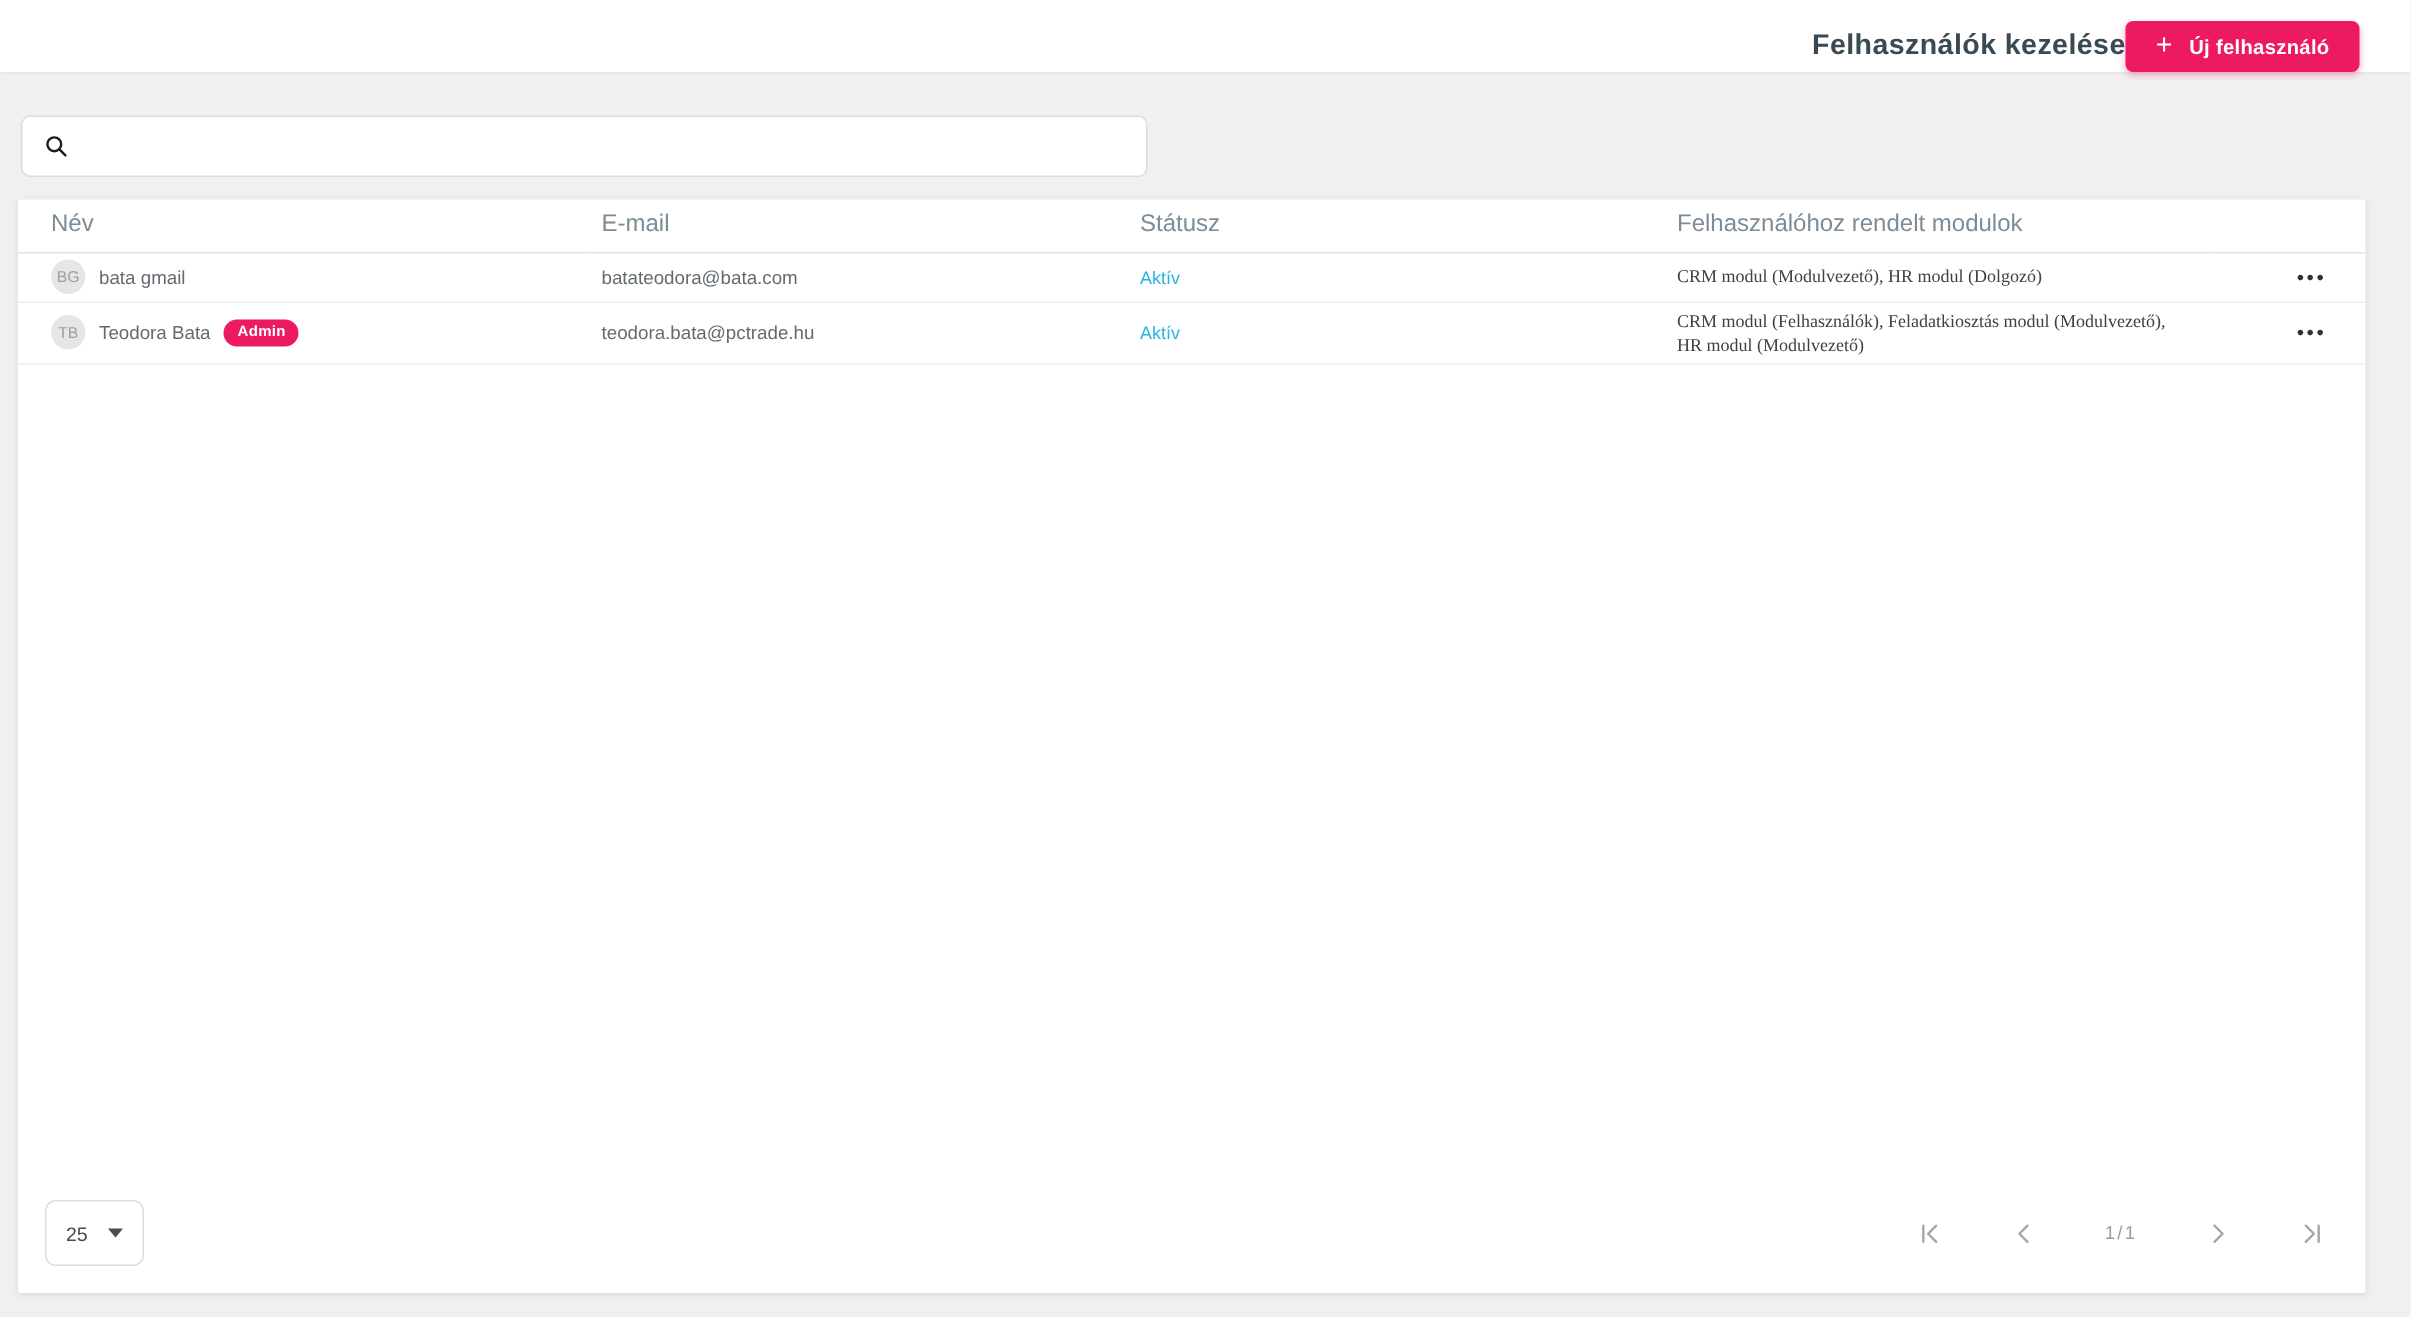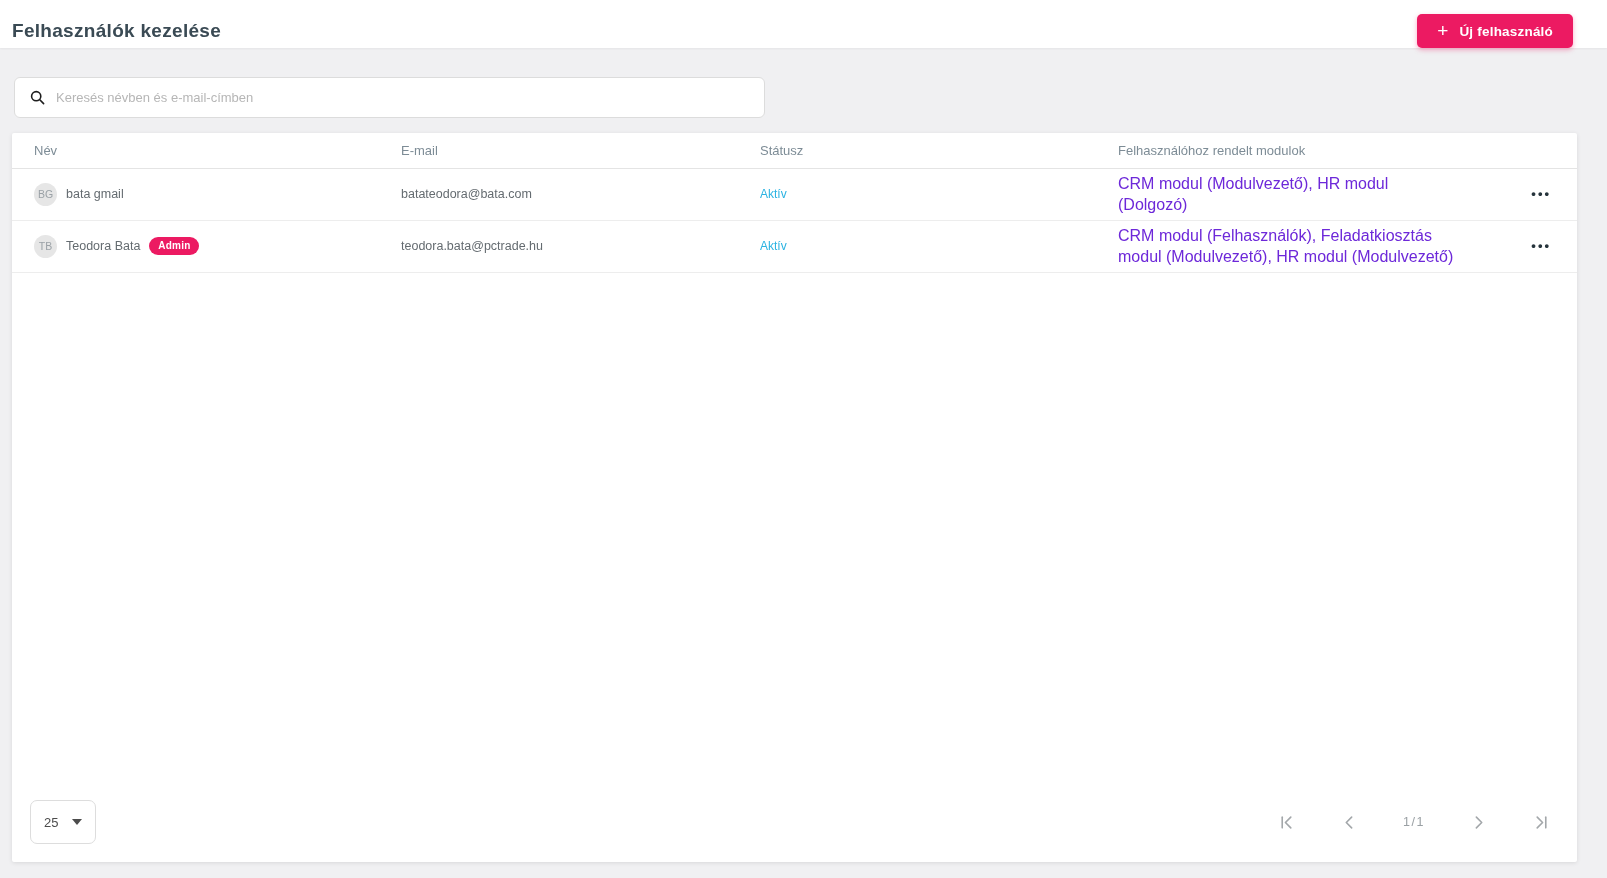--- a/index.html
+++ b/index.html
@@ -16,7 +16,7 @@
   
   .topbar {
     height: 48px; background: #ffffff;
-    display: flex; align-items: center; justify-content: space-between;
+    display: flex; align-items: center; justify-content: flex-end;
     padding: 14px 34px 0 12px;
     box-shadow: 0 1px 2px rgba(0,0,0,0.05);
     position: relative; z-index: 3;

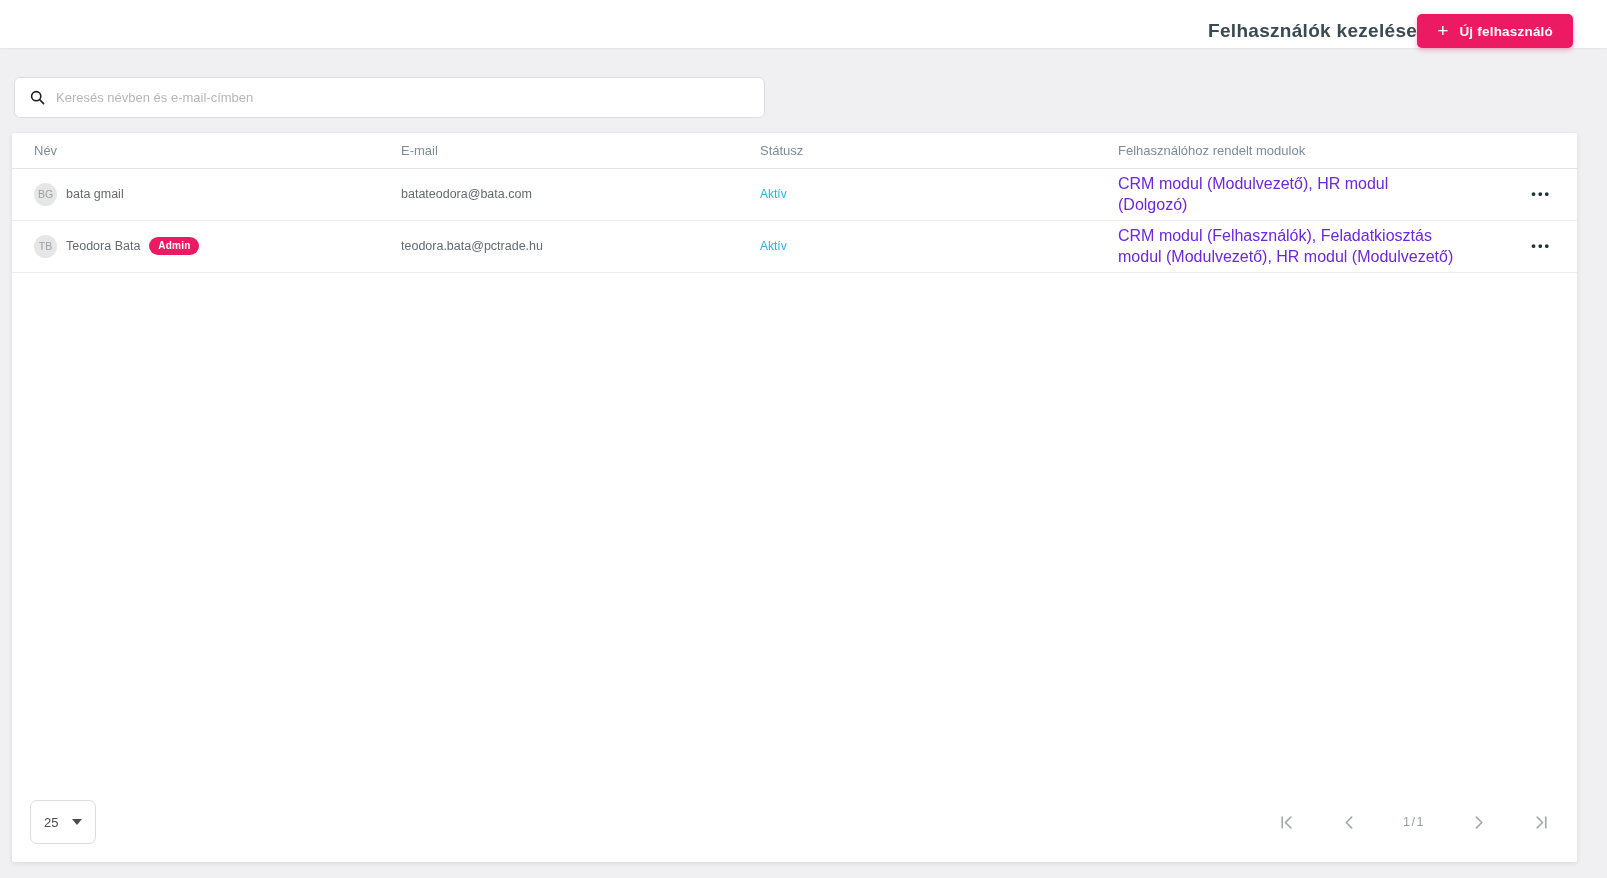--- a/index.html
+++ b/index.html
@@ -131,7 +131,6 @@
       <circle cx="6.2" cy="6.2" r="4.6" fill="none" stroke="#1d1d1d" stroke-width="1.6"></circle>
       <line x1="9.8" y1="9.8" x2="13.6" y2="13.6" stroke="#1d1d1d" stroke-width="1.6" stroke-linecap="round"></line>
     </svg>
-    <input class="search-input" type="text" placeholder="Keresés névben és e-mail-címben" style="">
   </div>
 </div>
 

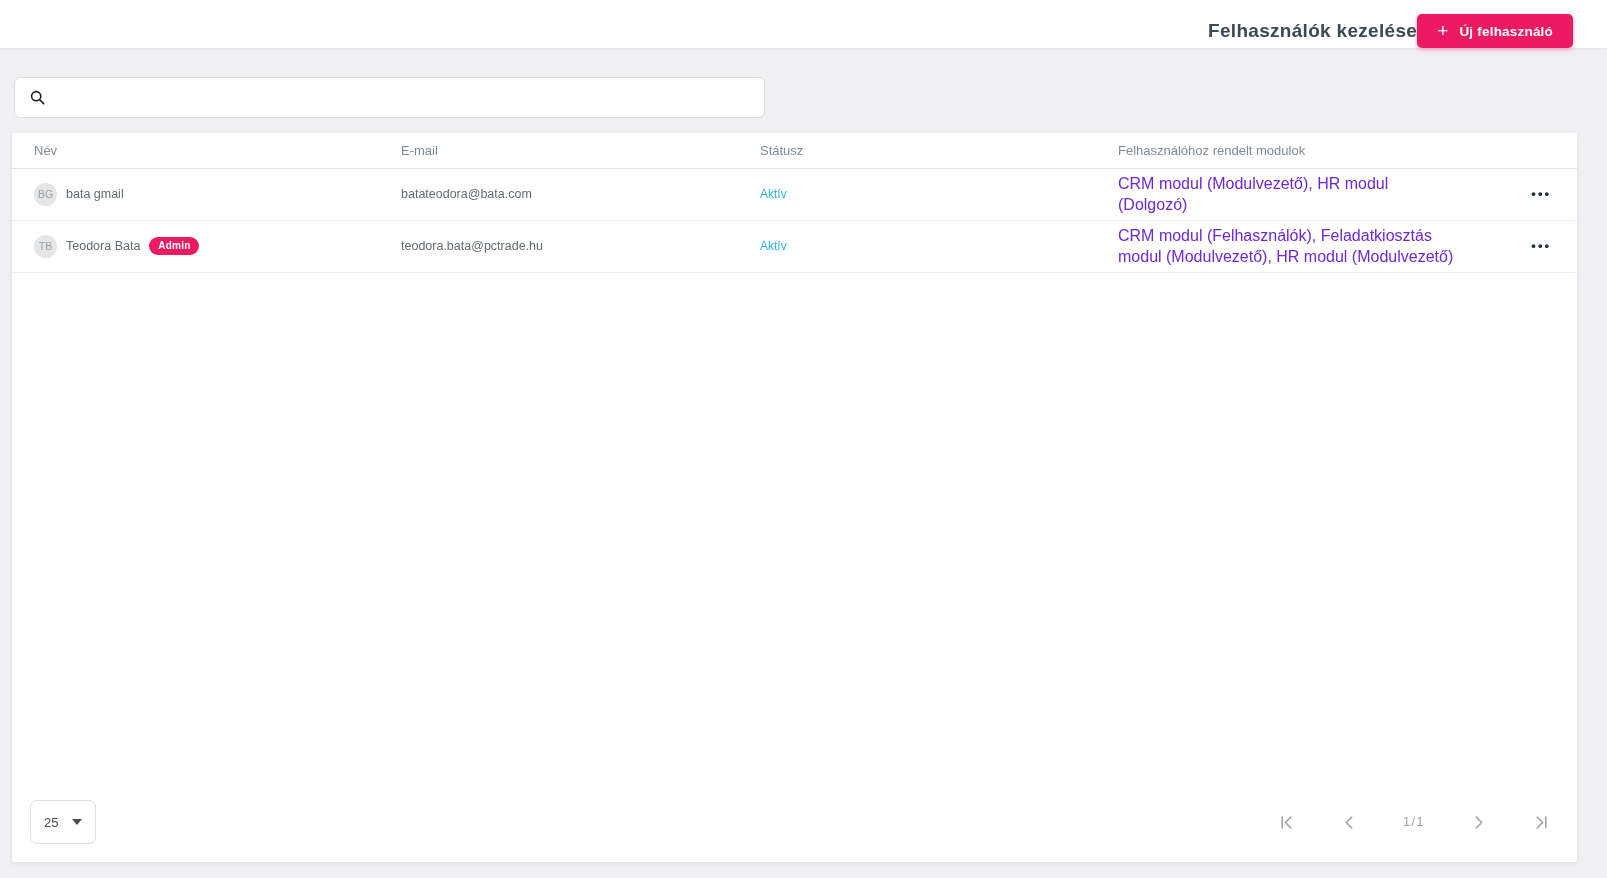--- a/index.html
+++ b/index.html
@@ -65,7 +65,7 @@
   col.c-name { width: 381px; } col.c-email { width: 359px; }
   col.c-status { width: 358px; } col.c-actions { width: 102px; }
   thead th {
-    height: 35px; font-size: 13px; font-weight: 400; color: #7d8c96;
+    height: 35px; font-size: 16px; font-weight: 400; color: #7d8c96;
     text-align: left; border-bottom: 1px solid #e4e4e4; padding: 0 8px;
   }
   th.first, td.first { padding-left: 22px; }

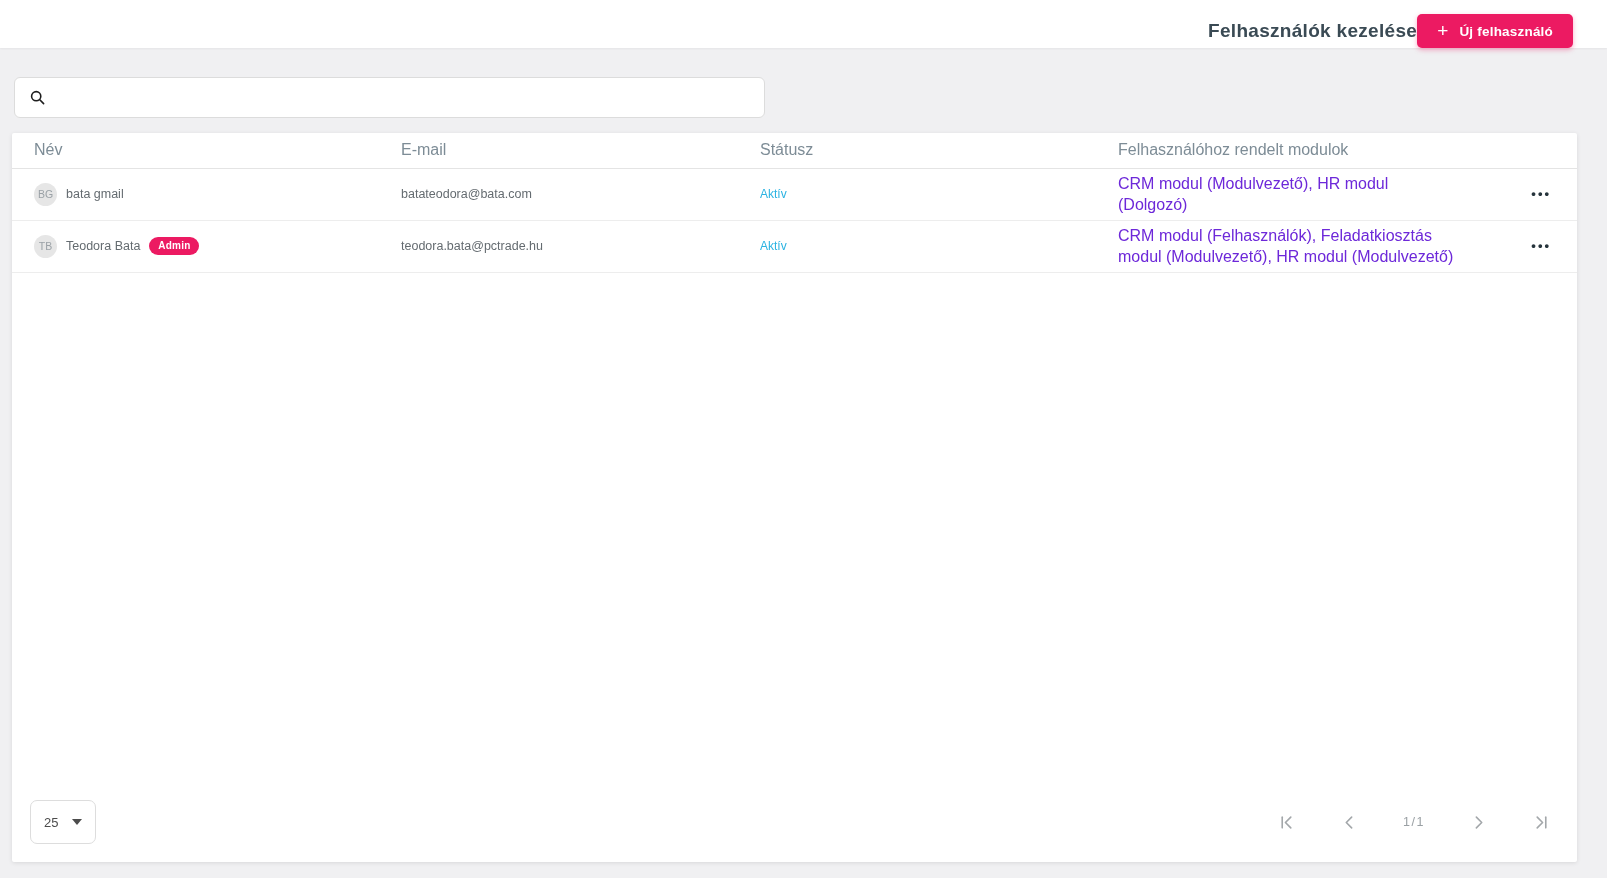--- a/index.html
+++ b/index.html
@@ -90,7 +90,7 @@
     padding: 3px 9px 4px; border-radius: 10px; letter-spacing: 0.2px;
   }
   .status { color: var(--status); font-weight: 400; font-size: 12px; }
-  .modules { font-size: 16px; color: #6d28d9; line-height: 1.35; display: block; padding-right: 8px; }
+  .modules { font-size: 12px; color: #404040; line-height: 1.35; display: block; padding-right: 8px; font-family: Liberation Serif, serif; }
   td.actions { text-align: right; padding-right: 26px; }
   .dots-btn {
     border: none; background: none; color: #26343c; cursor: pointer;

